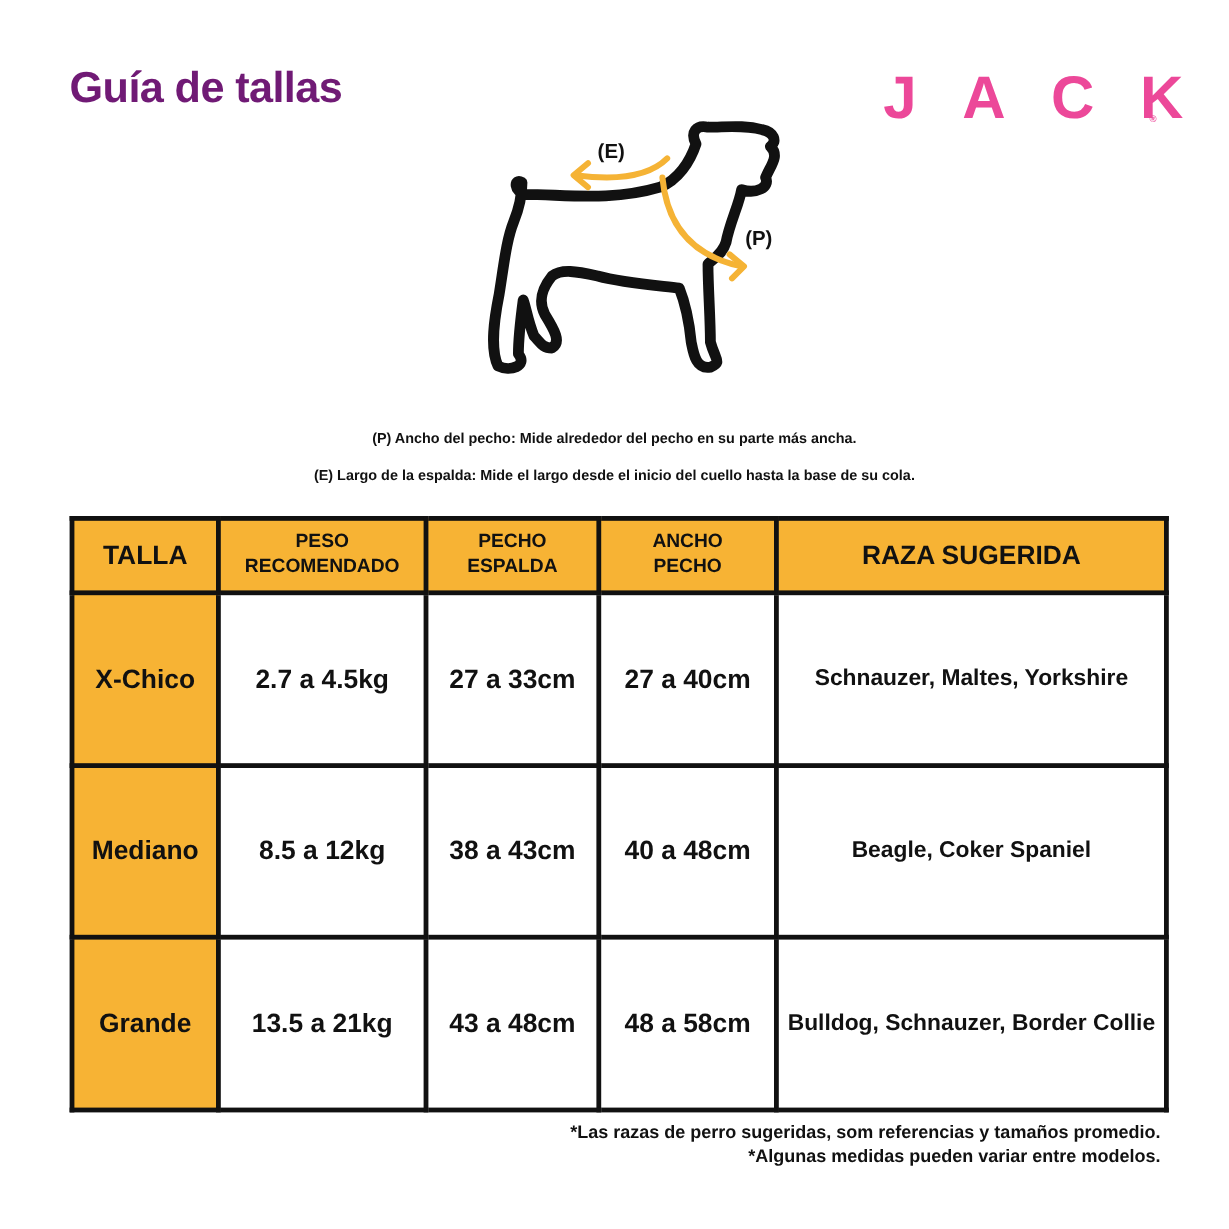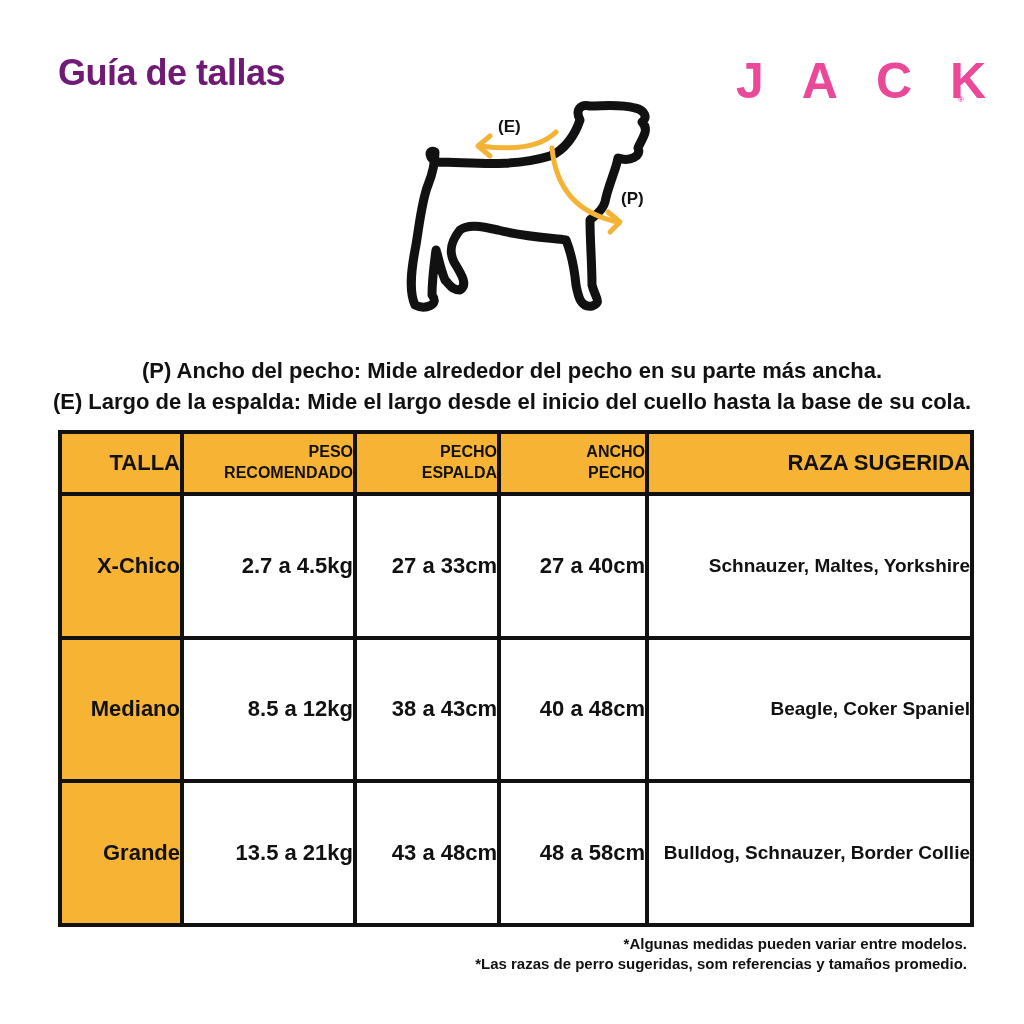--- a/index.html
+++ b/index.html
@@ -11,7 +11,7 @@
           letter-spacing:38px; color:#ec4899; line-height:1; }
   .logo .reg { position:absolute; left:222px; top:40px; font-size:8px; letter-spacing:0; }
   .dog { position:absolute; left:380px; top:90px; width:300px; height:230px; }
-  .legend { position:absolute; left:0; width:1024px; text-align:center; font-size:22px;
+  .legend { position:absolute; left:0; width:1024px; text-align:center; font-size:12px;
             font-weight:700; color:#111; }
   .legend.p { top:358px; }
   .legend.e { top:389px; }

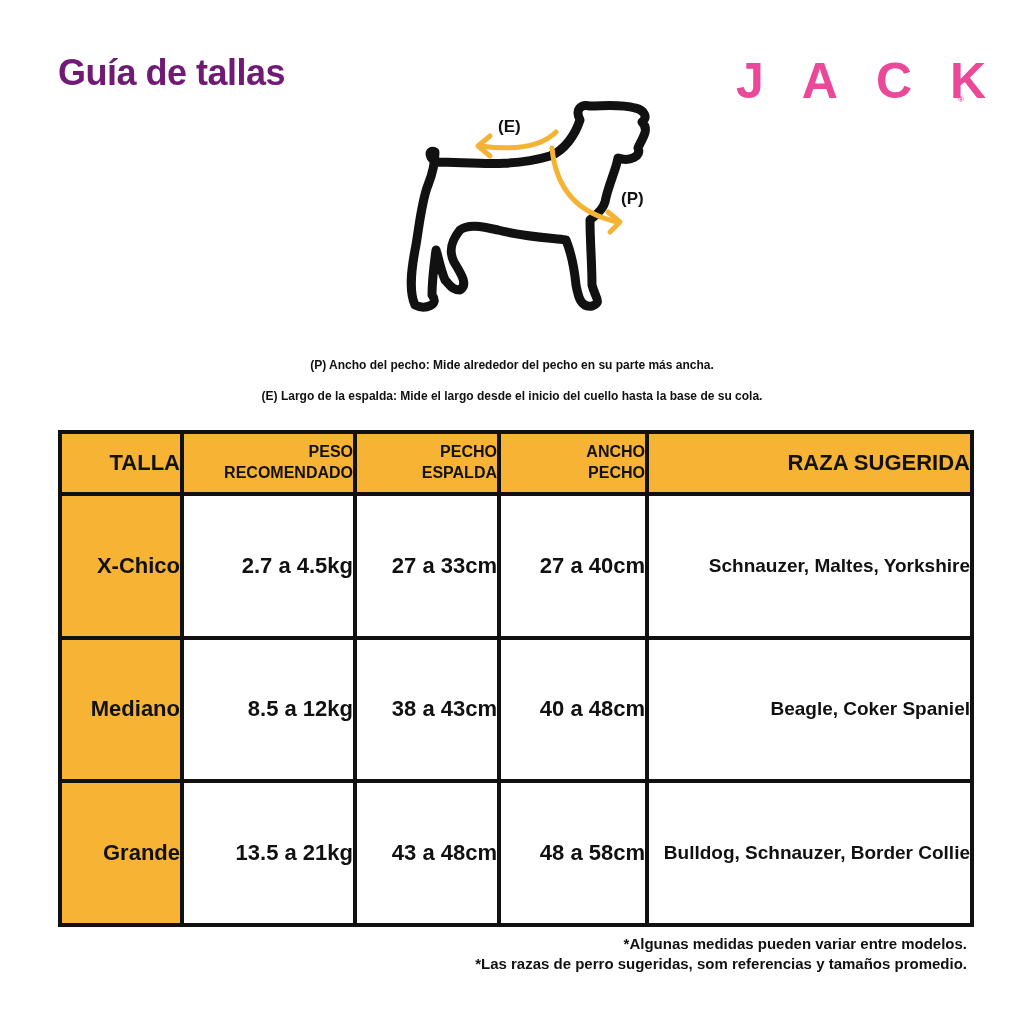--- a/index.html
+++ b/index.html
@@ -17,7 +17,7 @@
   .legend.e { top:389px; }
   table.sizes { position:absolute; left:58px; top:430px; width:912px; height:497px;
                 border-collapse:collapse; table-layout:fixed; }
-  table.sizes td, table.sizes th { border:4px solid #111; text-align:right; vertical-align:middle;
+  table.sizes td, table.sizes th { border:4px solid #111; text-align:center; vertical-align:middle;
                 padding:0; font-weight:700; }
   table.sizes th { background:#F7B334; height:58px; font-size:16px; line-height:1.3; }
   table.sizes th.big { font-size:22px; }

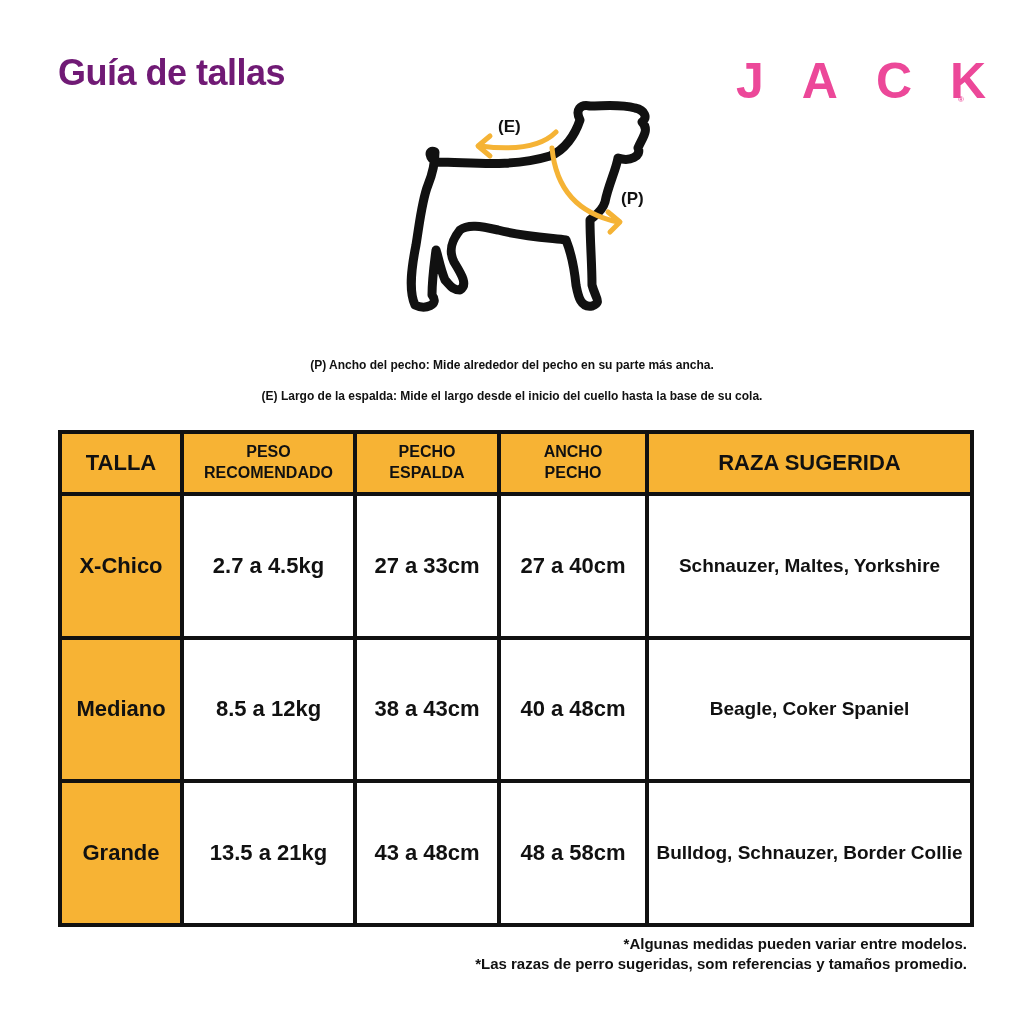--- a/index.html
+++ b/index.html
@@ -107,8 +107,8 @@
 </table>
 
 <div class="notes">
+  <div>*Las razas de perro sugeridas, som referencias y tamaños promedio.</div>
   <div>*Algunas medidas pueden variar entre modelos.</div>
-  <div>*Las razas de perro sugeridas, som referencias y tamaños promedio.</div>
 </div>
 
 </body></html>

